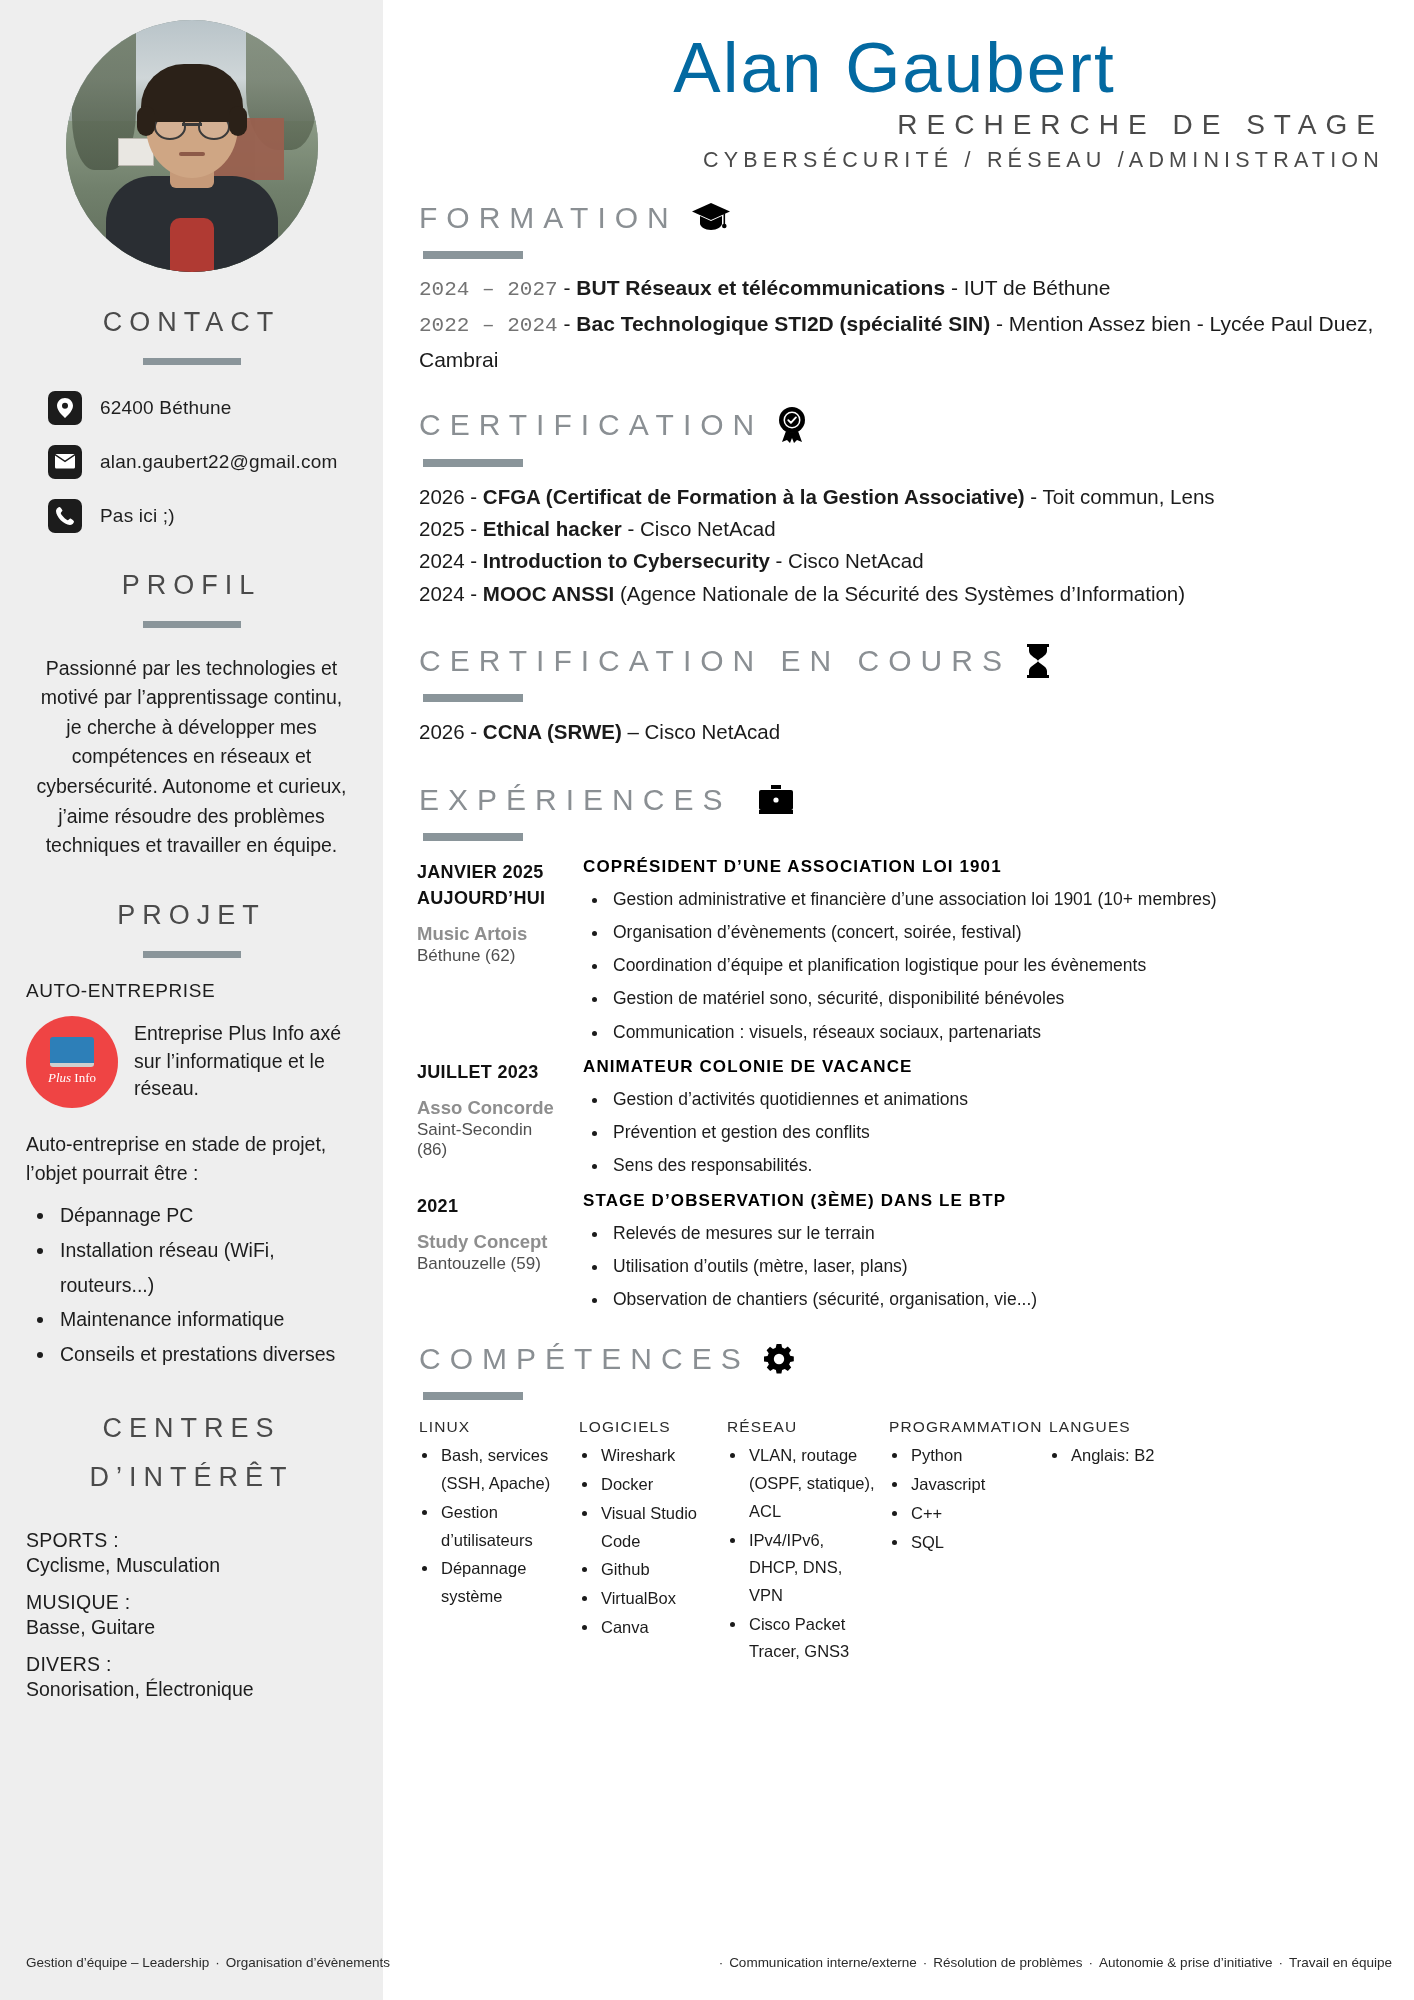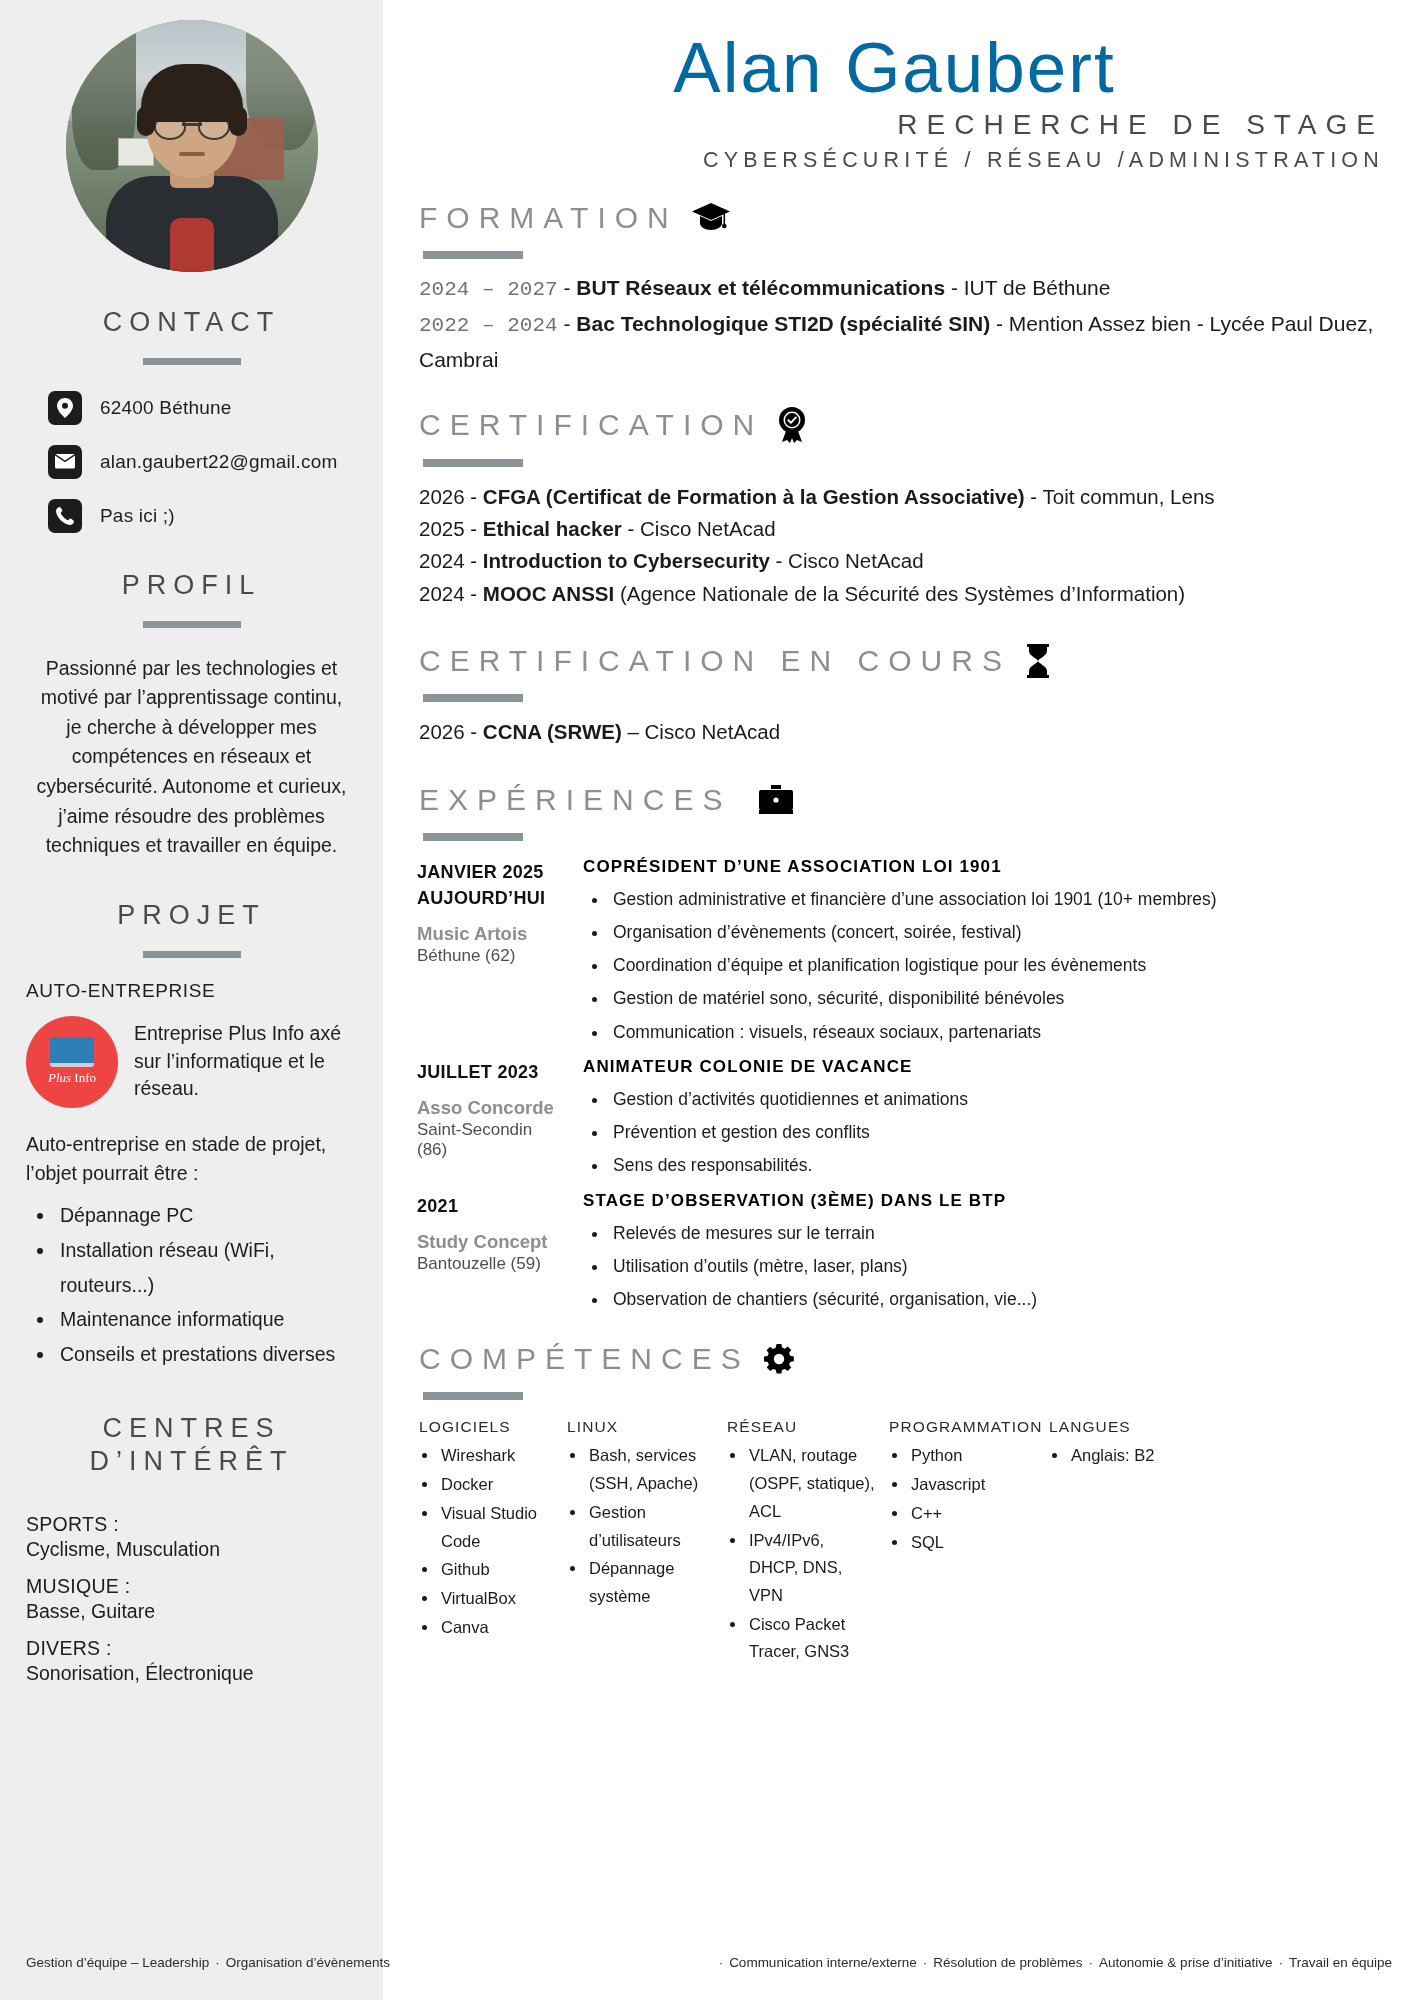--- a/index.html
+++ b/index.html
@@ -142,7 +142,7 @@
     letter-spacing: 7px;
     color: #4a4a4a;
     font-weight: 400;
-    margin: 0;
+    margin: 16px;
     padding: 0;
     line-height: 1.25;
   }

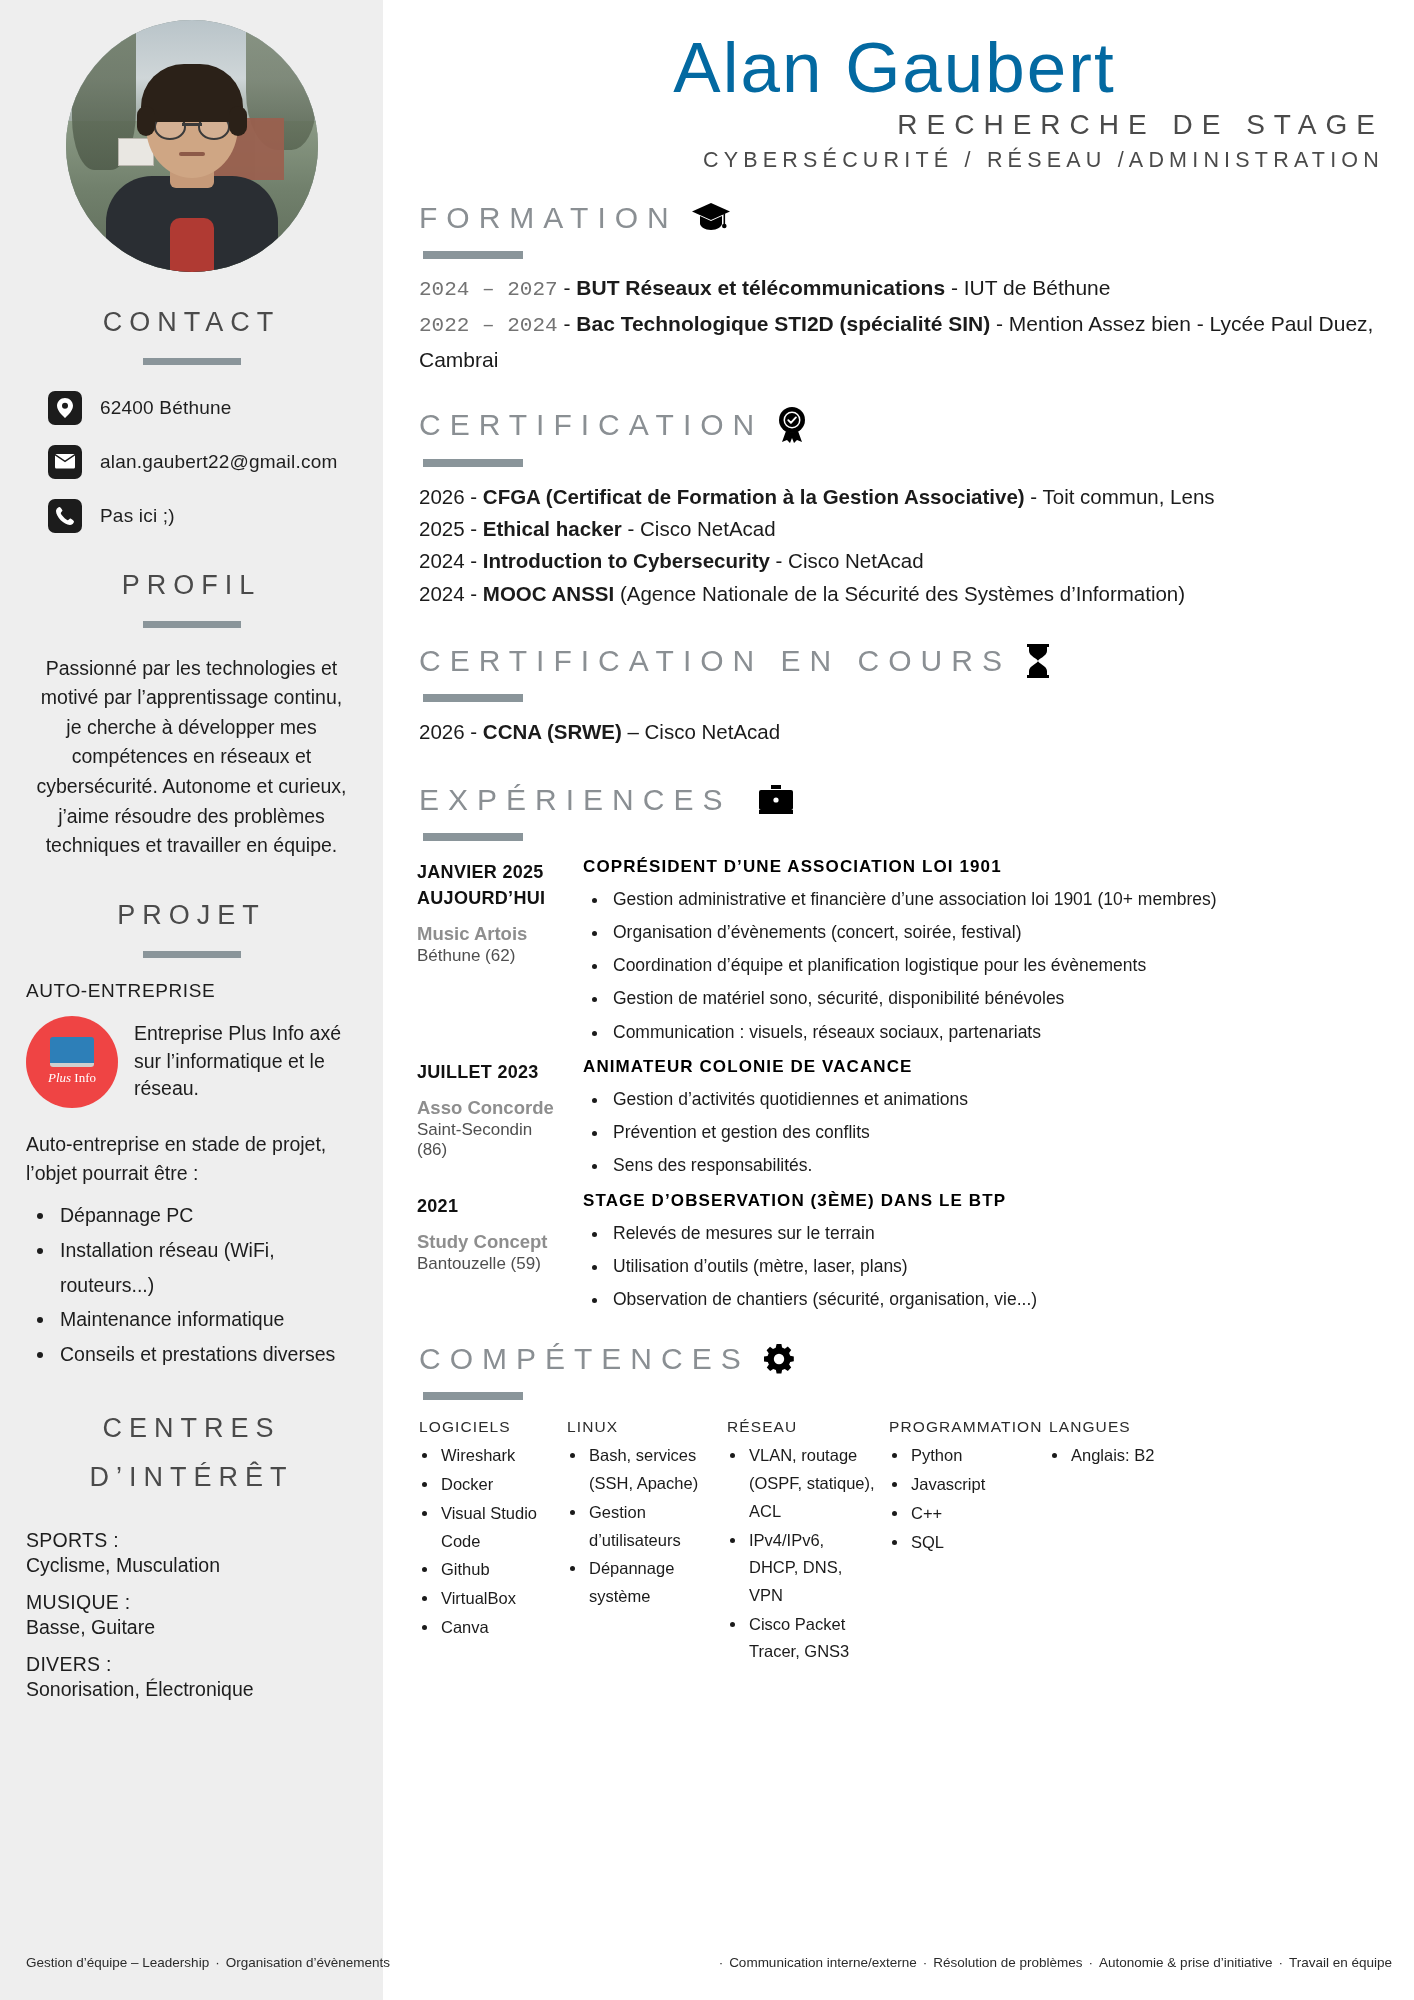--- a/index.html
+++ b/index.html
@@ -683,6 +683,14 @@
     <div class="sec-rule"></div>
 
     <div class="skills-grid">
+      <div class="skill-col c1">
+        <div class="skill-head">LINUX</div>
+        <ul class="skill-ul">
+          <li>Bash, services (SSH, Apache)</li>
+          <li>Gestion d’utilisateurs</li>
+          <li>Dépannage système</li>
+        </ul>
+      </div>
       <div class="skill-col c0">
         <div class="skill-head">LOGICIELS</div>
         <ul class="skill-ul">
@@ -694,14 +702,6 @@
           <li>Canva</li>
         </ul>
       </div>
-      <div class="skill-col c1">
-        <div class="skill-head">LINUX</div>
-        <ul class="skill-ul">
-          <li>Bash, services (SSH, Apache)</li>
-          <li>Gestion d’utilisateurs</li>
-          <li>Dépannage système</li>
-        </ul>
-      </div>
       <div class="skill-col c2">
         <div class="skill-head">RÉSEAU</div>
         <ul class="skill-ul">

